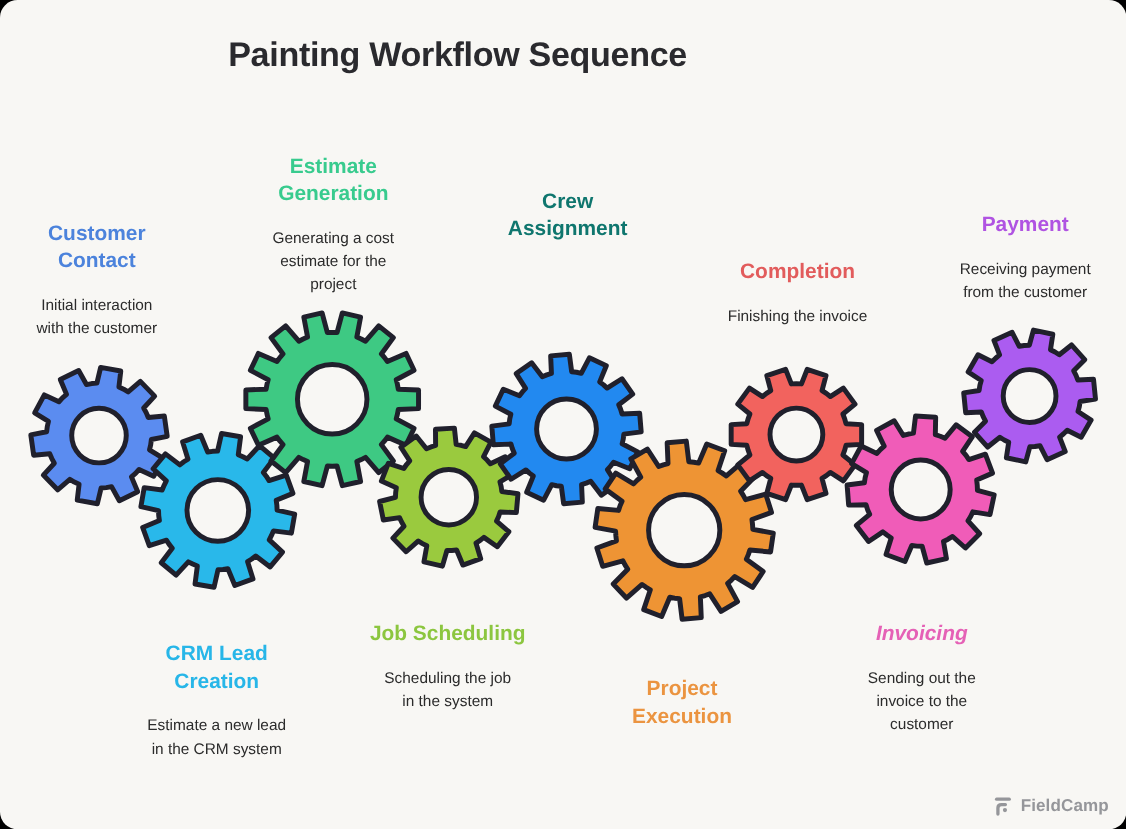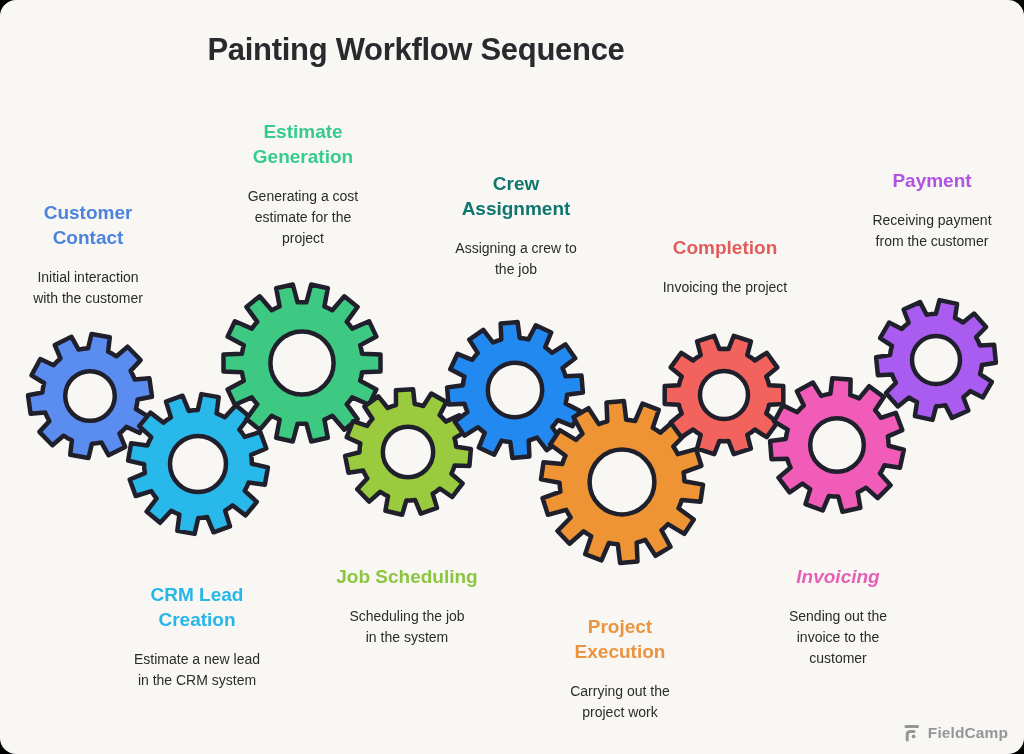--- a/index.html
+++ b/index.html
@@ -96,7 +96,7 @@
 in the CRM system</div>
       </div>
       <div class="step-label" style="left: 213px; top: 119px; width: 180px;">
-        <div class="step-heading" style="color: rgb(56, 203, 142);">Estimate
+        <div class="step-heading" style="color: rgb(56, 203, 142); margin-top: 20px;">Estimate
 Generation</div>
         <div class="step-desc">Generating a cost
 estimate for the

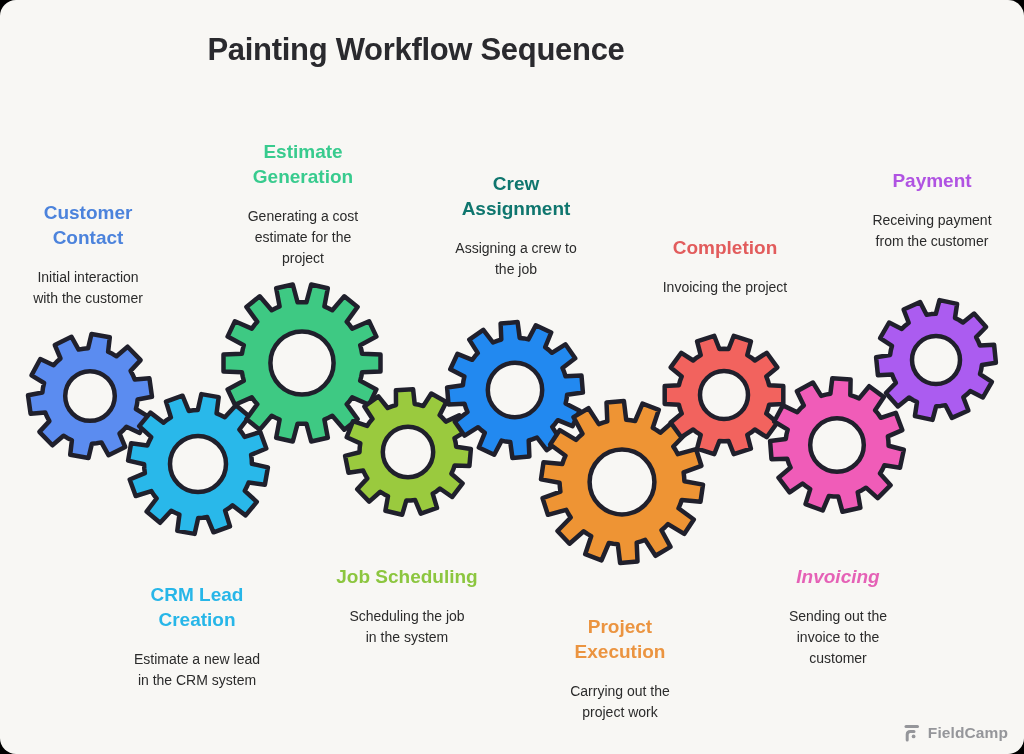--- a/index.html
+++ b/index.html
@@ -129,7 +129,7 @@
 invoice to the
 customer</div>
       </div>
-      <div class="step-label" style="left: 842px; top: 168px; width: 180px;">
+      <div class="step-label" style="left: 842px; top: 192px; width: 180px;">
         <div class="step-heading" style="color: rgb(176, 83, 226);">Payment</div>
         <div class="step-desc">Receiving payment
 from the customer</div>

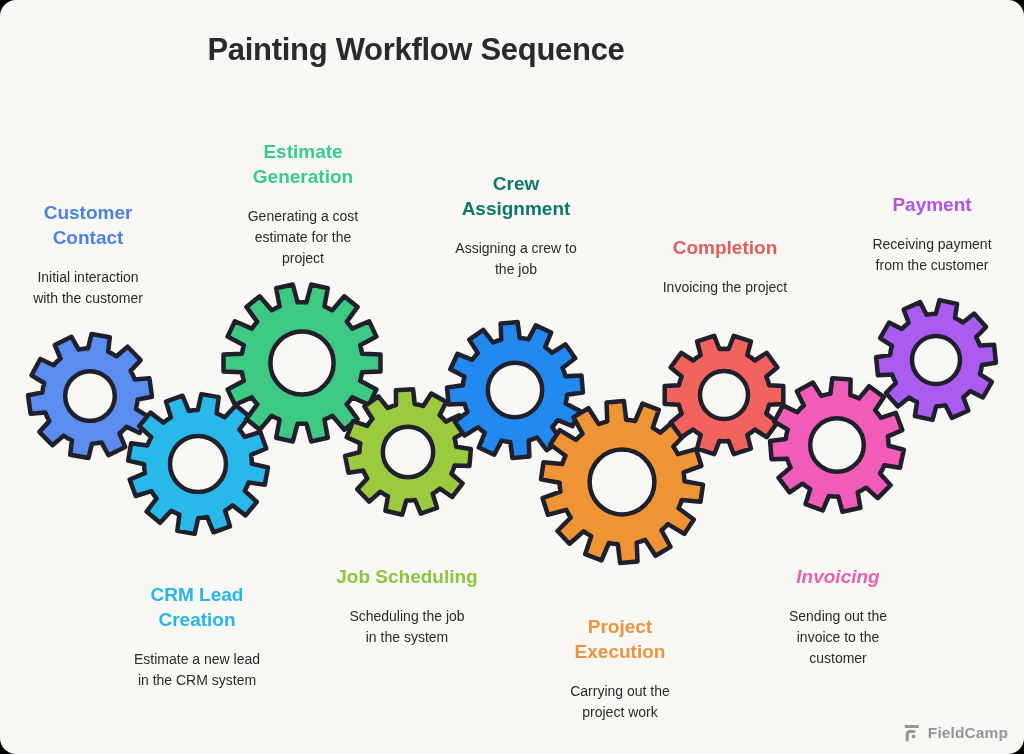--- a/index.html
+++ b/index.html
@@ -110,8 +110,6 @@
       <div class="step-label" style="left: 426px; top: 171px; width: 180px;">
         <div class="step-heading" style="color: #0f766e;">Crew
 Assignment</div>
-        <div class="step-desc">Assigning a crew to
-the job</div>
       </div>
       <div class="step-label" style="left: 530px; top: 614px; width: 180px;">
         <div class="step-heading" style="color: rgb(235, 148, 64);">Project

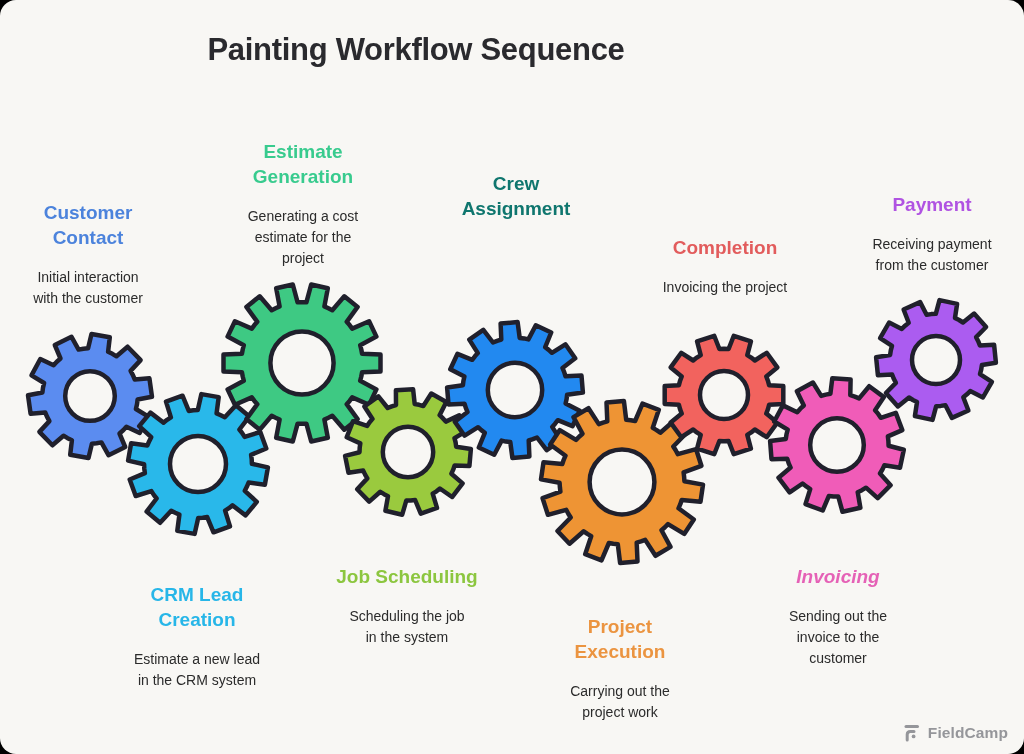--- a/index.html
+++ b/index.html
@@ -119,7 +119,7 @@
       </div>
       <div class="step-label" style="left: 630px; top: 235px; width: 190px;">
         <div class="step-heading" style="color: rgb(226, 92, 92);">Completion</div>
-        <div class="step-desc">Invoicing the project</div>
+        <div class="step-desc">Finishing the invoice</div>
       </div>
       <div class="step-label" style="left: 748px; top: 564px; width: 180px;">
         <div class="step-heading" style="color: rgb(229, 97, 182); font-style: italic;">Invoicing</div>

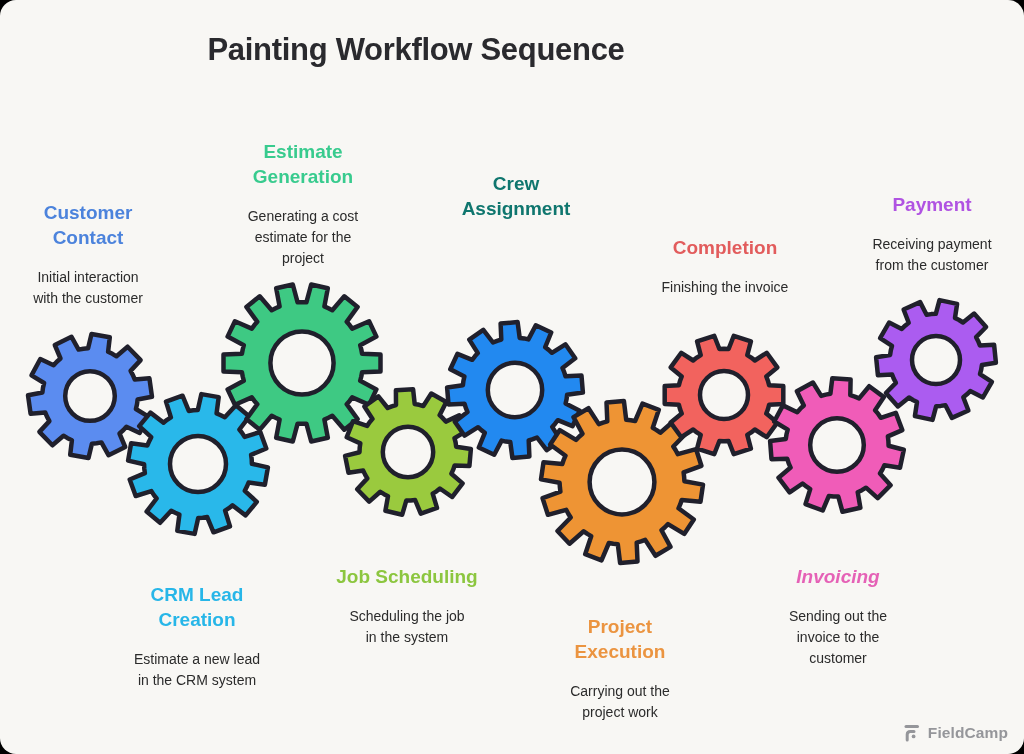--- a/index.html
+++ b/index.html
@@ -114,8 +114,6 @@
       <div class="step-label" style="left: 530px; top: 614px; width: 180px;">
         <div class="step-heading" style="color: rgb(235, 148, 64);">Project
 Execution</div>
-        <div class="step-desc">Carrying out the
-project work</div>
       </div>
       <div class="step-label" style="left: 630px; top: 235px; width: 190px;">
         <div class="step-heading" style="color: rgb(226, 92, 92);">Completion</div>

